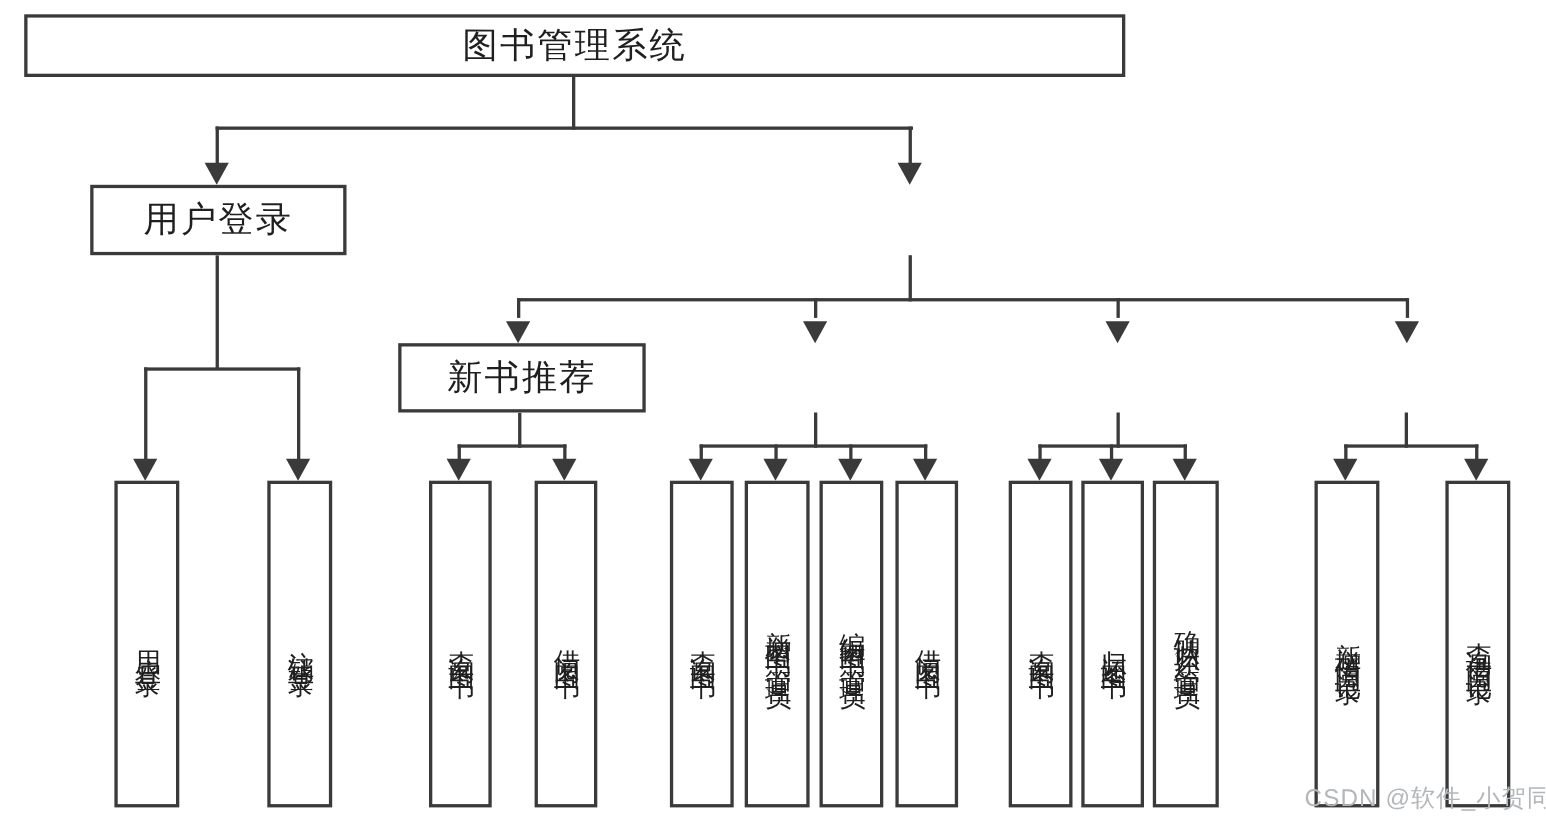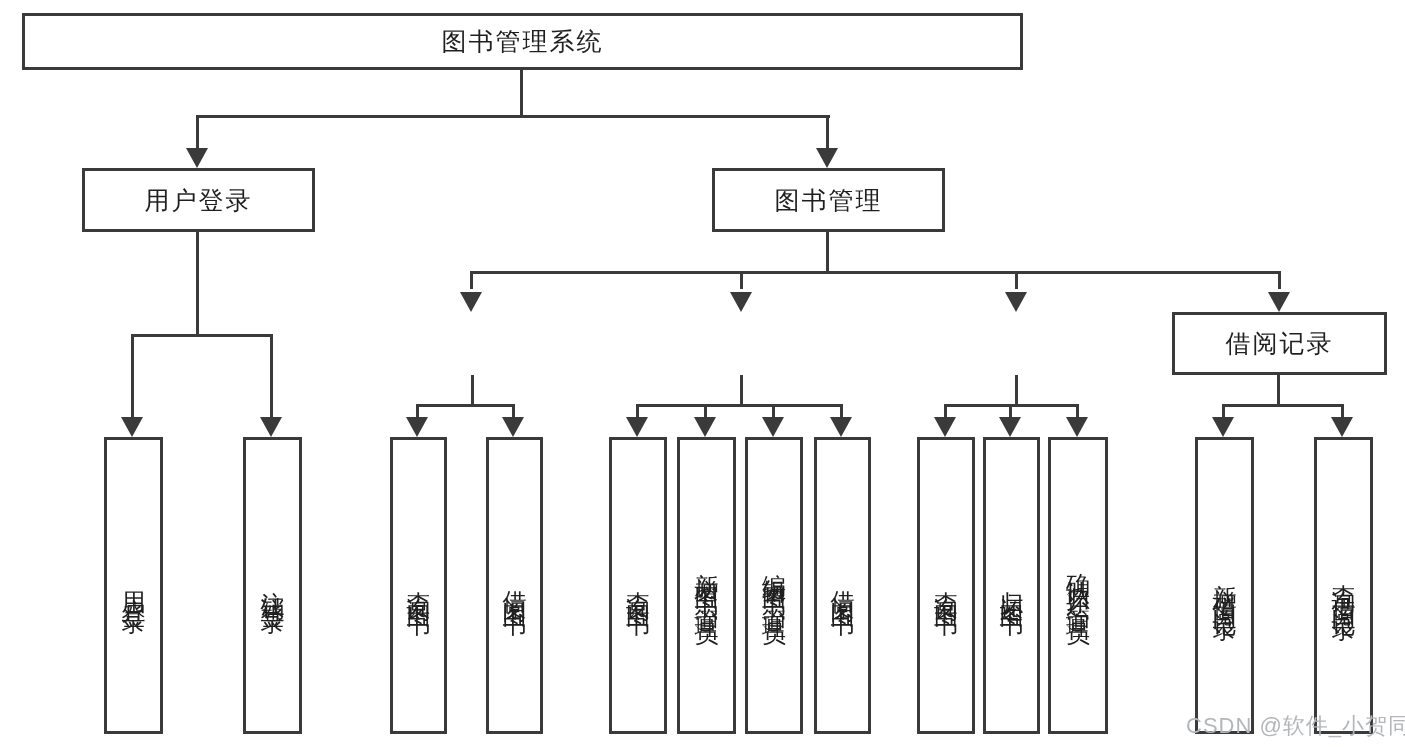--- a/index.html
+++ b/index.html
@@ -11,7 +11,7 @@
     position:absolute;box-sizing:border-box;border:3px solid #3a3a3a;background:#ffffff;
     display:flex;align-items:center;justify-content:center;
   }
-  .node .lbl{font-size:25px;letter-spacing:2px;color:#1f1f1f;white-space:nowrap;}
+  .node .lbl{font-size:32px;letter-spacing:2px;color:#1f1f1f;white-space:nowrap;}
   .vnode .lbl{
     writing-mode:vertical-rl;text-orientation:mixed;
     font-size:24px;letter-spacing:7px;line-height:1;white-space:normal;

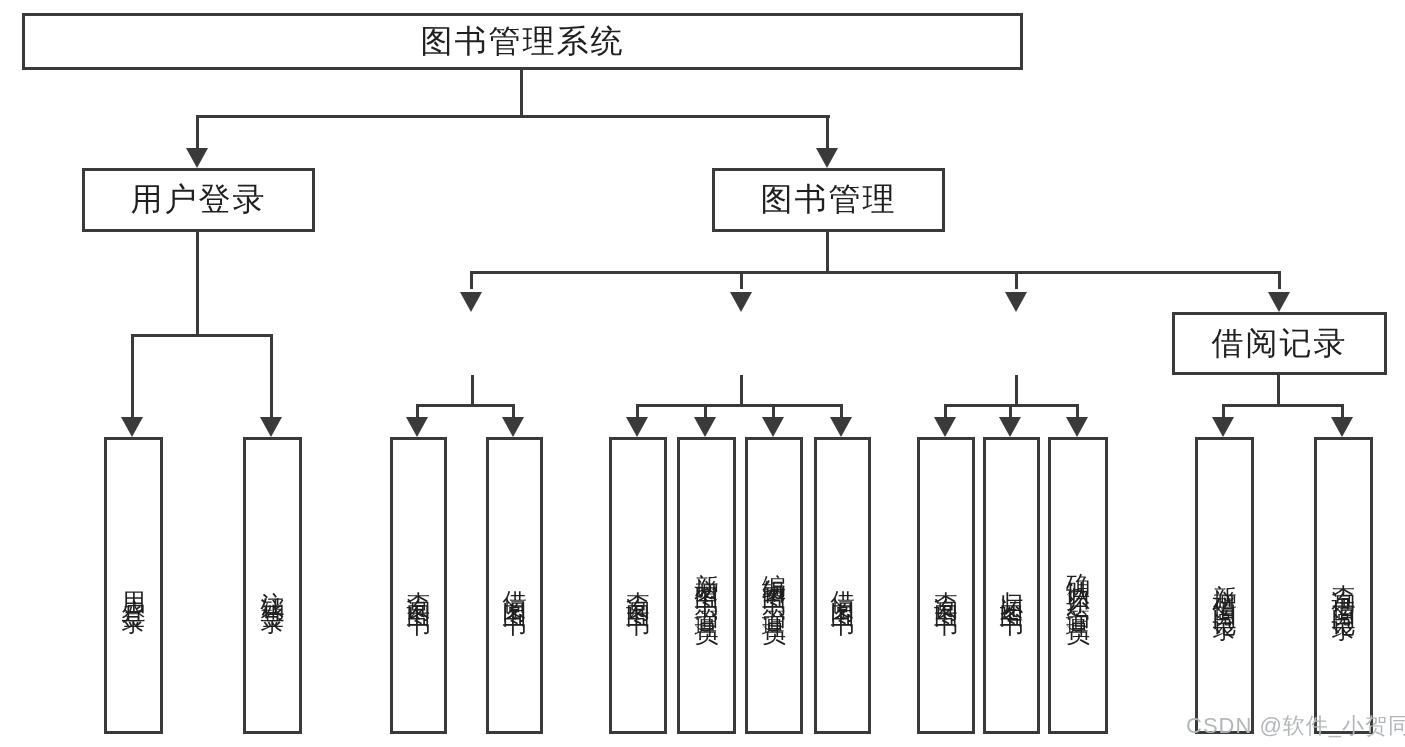--- a/index.html
+++ b/index.html
@@ -100,9 +100,6 @@
   <div class="node" style="left:82px;top:168px;width:233px;height:64px">
     <span class="lbl">用户登录</span>
   </div>
-  <div class="node" style="left:712px;top:168px;width:233px;height:64px">
-    <span class="lbl">图书管理</span>
-  </div>
 
   <div class="node" style="left:1172px;top:312px;width:215px;height:63px">
     <span class="lbl">借阅记录</span>

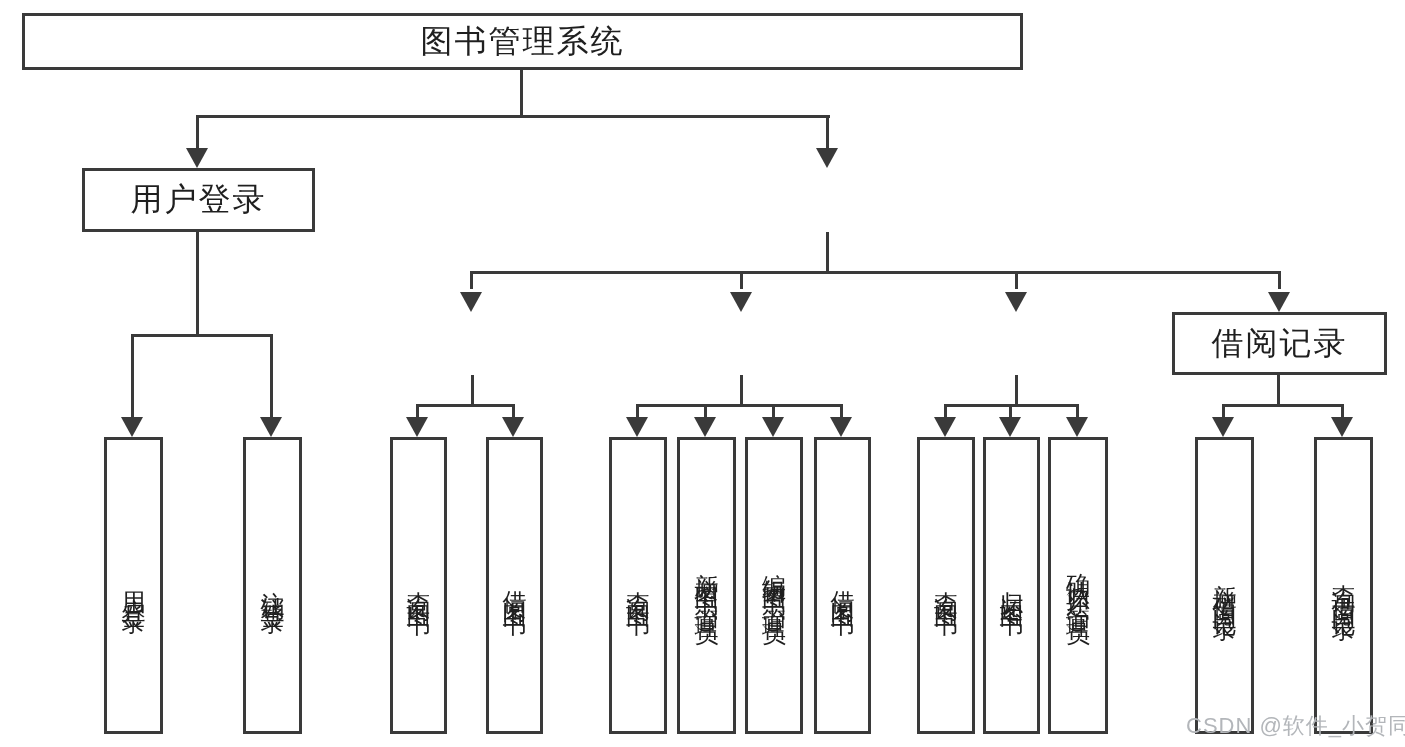--- a/index.html
+++ b/index.html
@@ -101,6 +101,9 @@
     <span class="lbl">用户登录</span>
   </div>
 
+  <div class="node" style="left:362px;top:312px;width:225px;height:63px">
+    <span class="lbl">新书推荐</span>
+  </div>
   <div class="node" style="left:1172px;top:312px;width:215px;height:63px">
     <span class="lbl">借阅记录</span>
   </div>

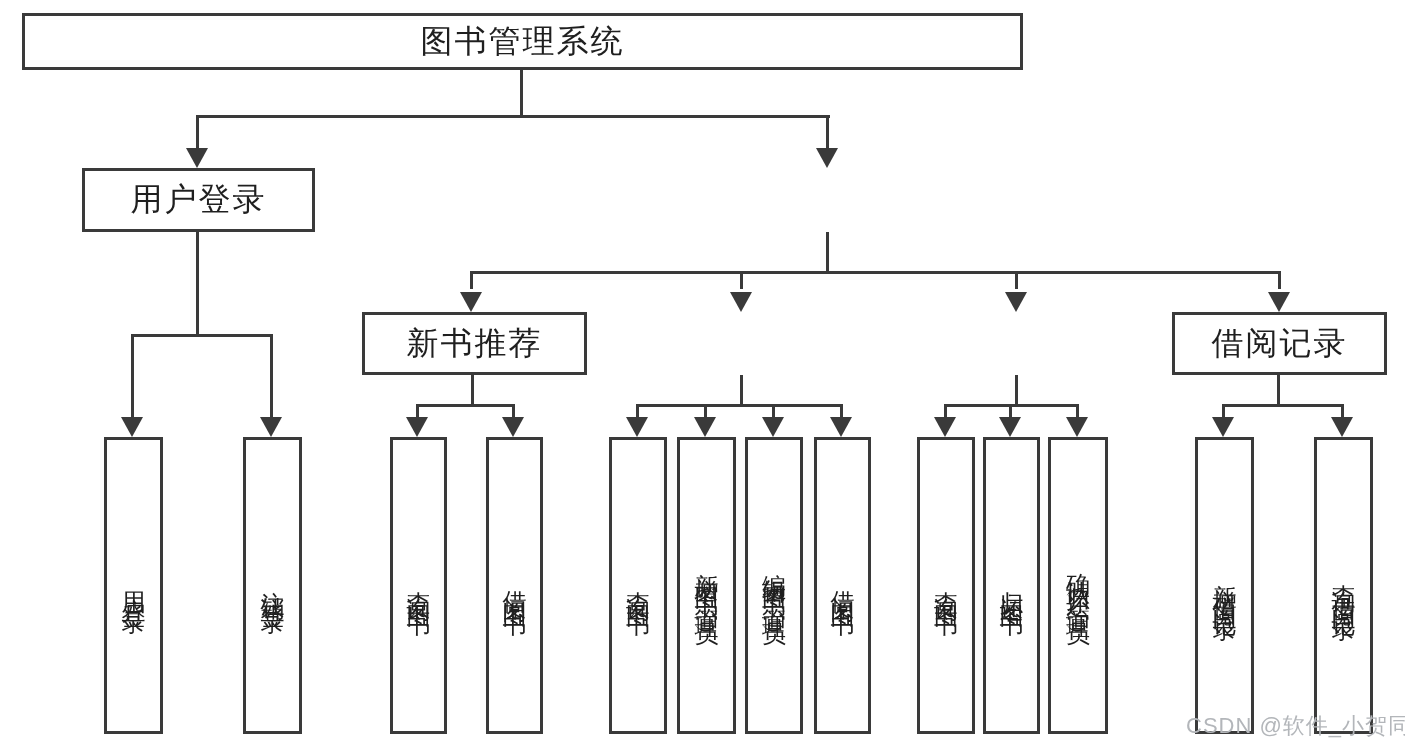--- a/index.html
+++ b/index.html
@@ -104,9 +104,6 @@
   <div class="node" style="left:362px;top:312px;width:225px;height:63px">
     <span class="lbl">新书推荐</span>
   </div>
-  <div class="node" style="left:1172px;top:312px;width:215px;height:63px">
-    <span class="lbl">借阅记录</span>
-  </div>
 
   <div class="node vnode" style="left:104px;top:437px;width:59px;height:297px">
     <span class="lbl">用户登录</span>

